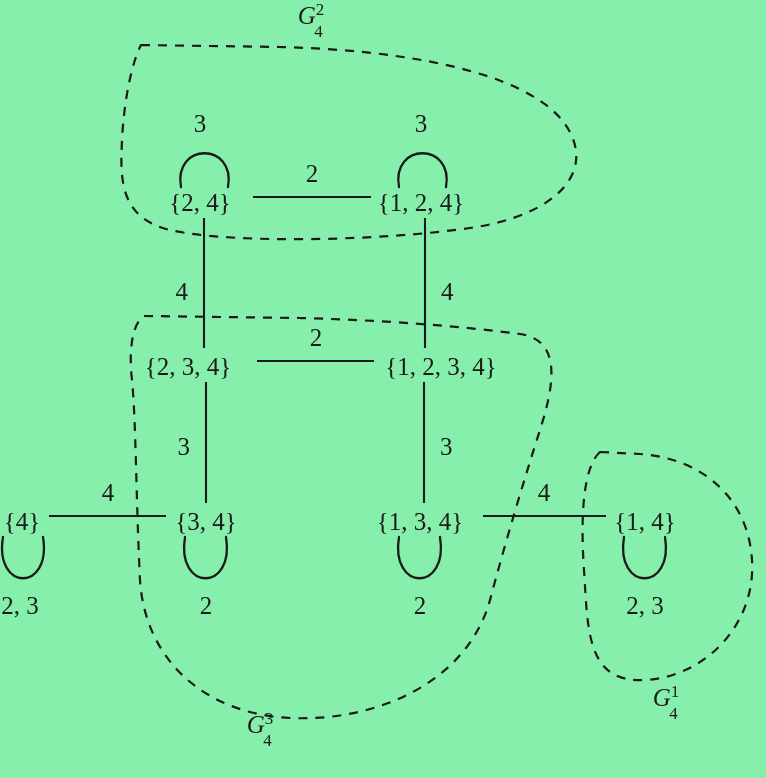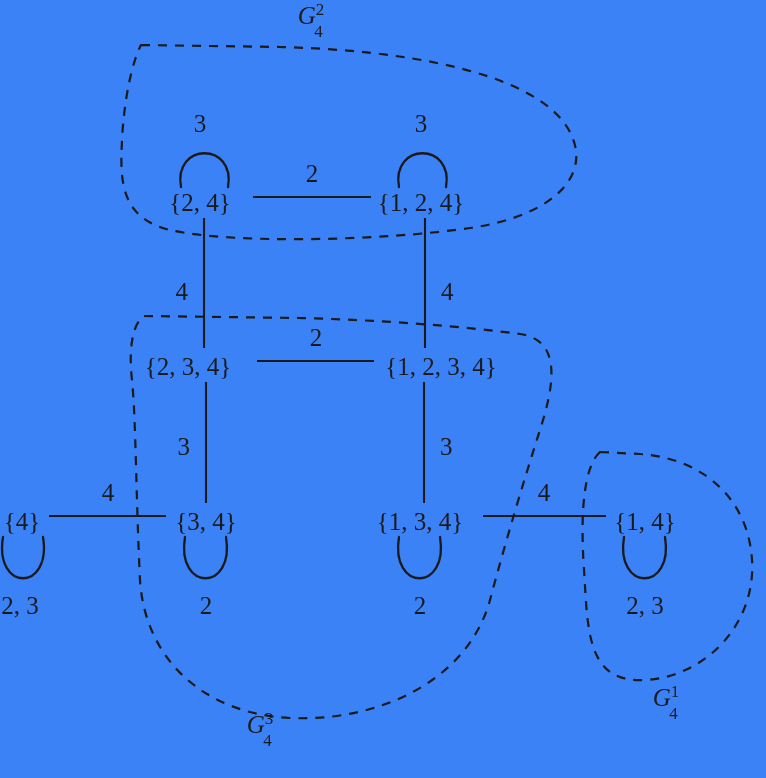--- a/index.html
+++ b/index.html
@@ -11,7 +11,7 @@
     position: relative;
     width: 766px;
     height: 778px;
-    background: #3b82f6;
+    background: #86efac;
     overflow: hidden;
     font-family: "Liberation Serif", "DejaVu Serif", serif;
   }

